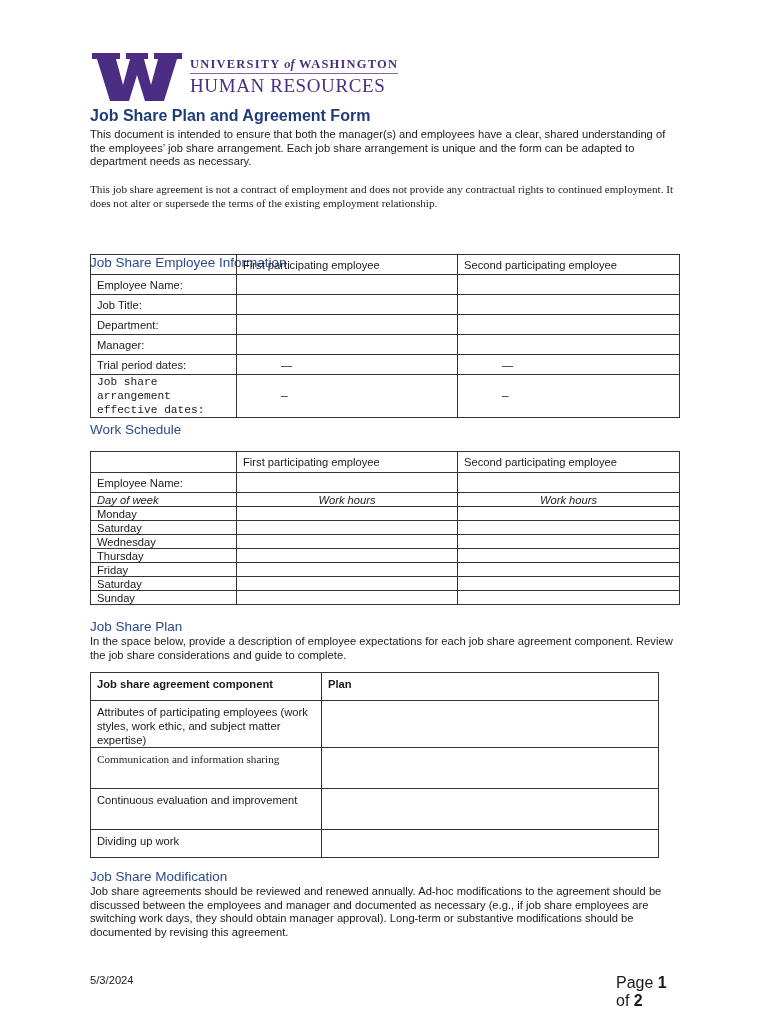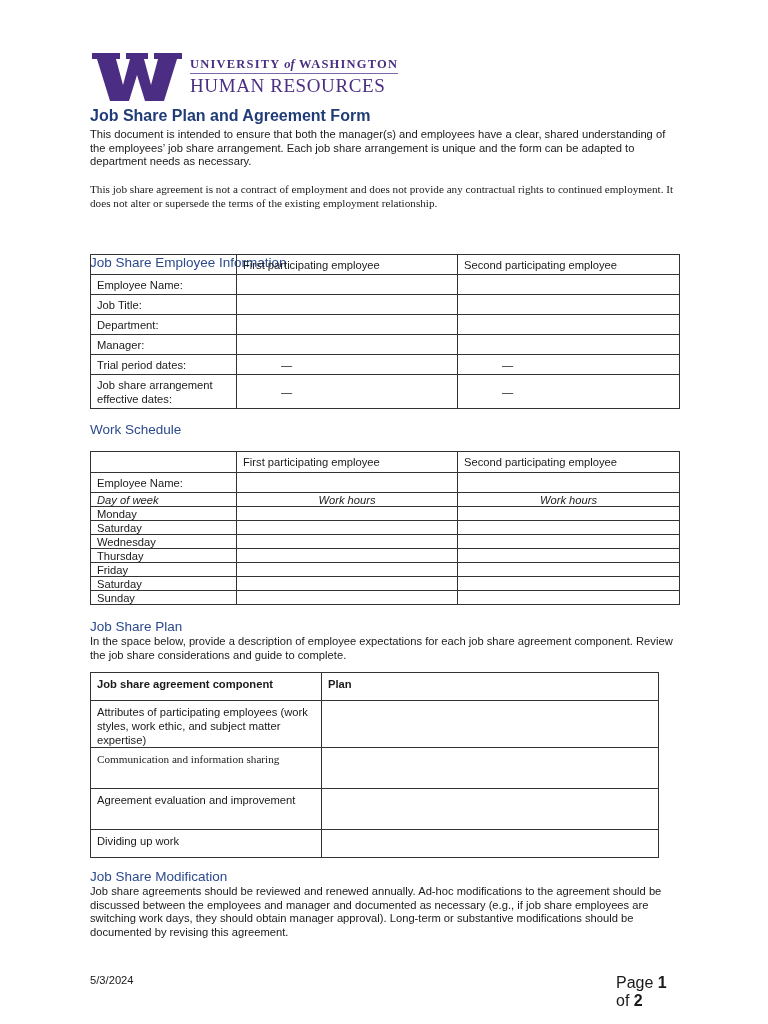--- a/index.html
+++ b/index.html
@@ -25,7 +25,7 @@
   .t1 { left: 90px; top: 254px; width: 589px; }
   .t1 col.c1 { width: 146px; } .t1 col.c2 { width: 221px; } .t1 col.c3 { width: 222px; }
   .t1 tr.r { height: 20px; }
-  .t1 tr.r2 { height: 34px; }
+  .t1 tr.r2 { height: 34px; font-family: Liberation Mono, monospace; }
   .dash { padding-left: 44px; }
 
   .t2 { left: 90px; top: 451px; width: 589px; }

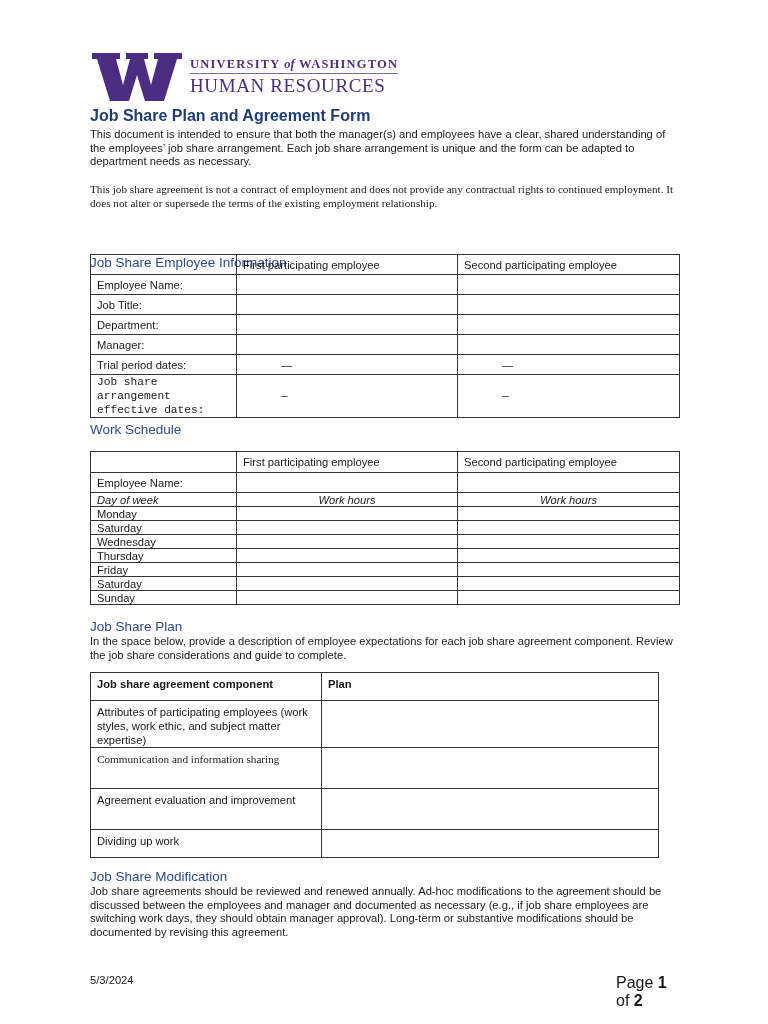--- a/index.html
+++ b/index.html
@@ -200,7 +200,7 @@
       <td></td>
     </tr>
     <tr class="c">
-      <td>Agreement evaluation and improvement</td>
+      <td>Continuous evaluation and improvement</td>
       <td></td>
     </tr>
     <tr class="d">

